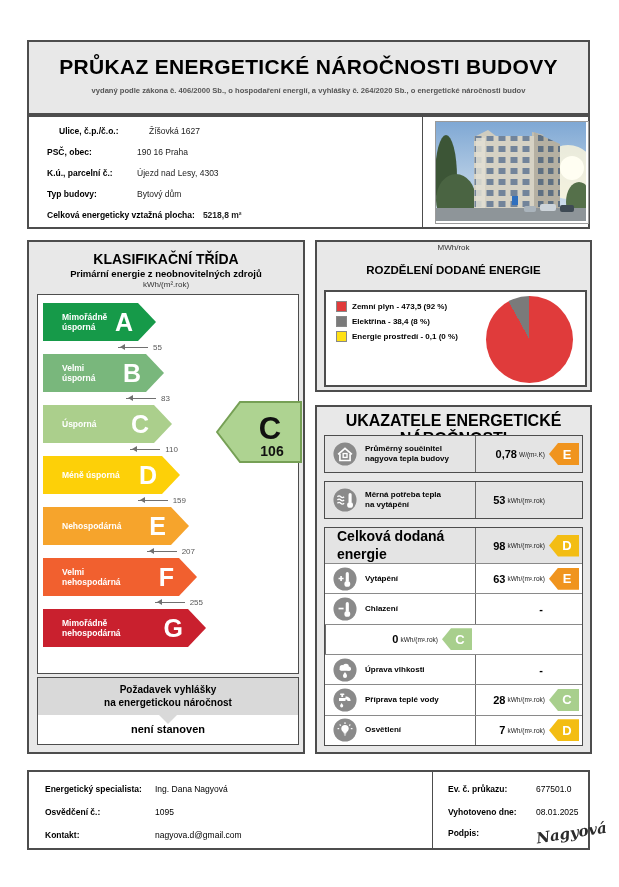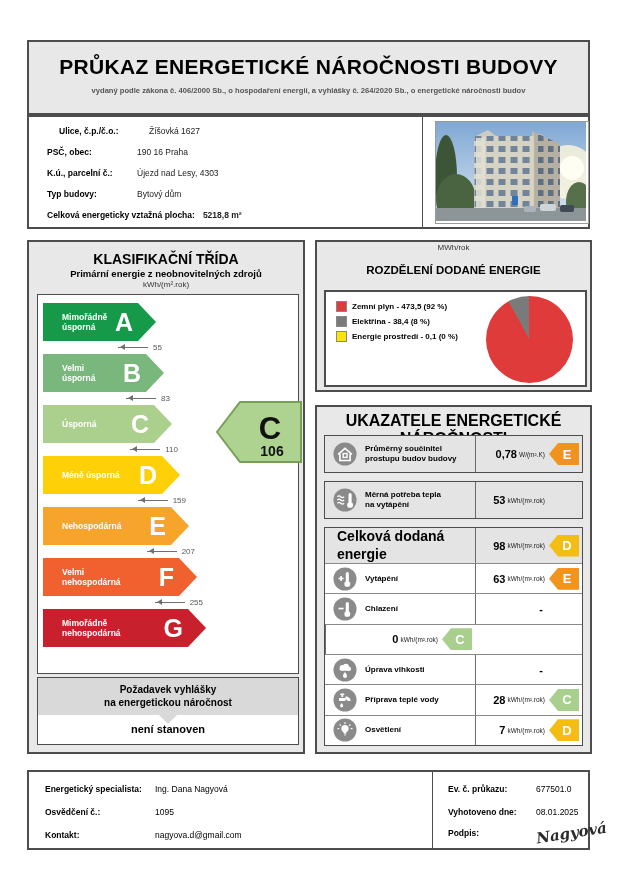--- a/index.html
+++ b/index.html
@@ -259,7 +259,7 @@
             <rect x="11" y="12.5" width="4.2" height="4.2" fill="none" stroke="#fff" stroke-width="1.5"></rect>
           </svg>
           <span class="rlabel pre">Průměrný součinitel
-prostupu budov budovy</span>
+nagyova tepla budovy</span>
         </div>
         <div class="cell-r">
           <span class="vnum">0,78</span>

